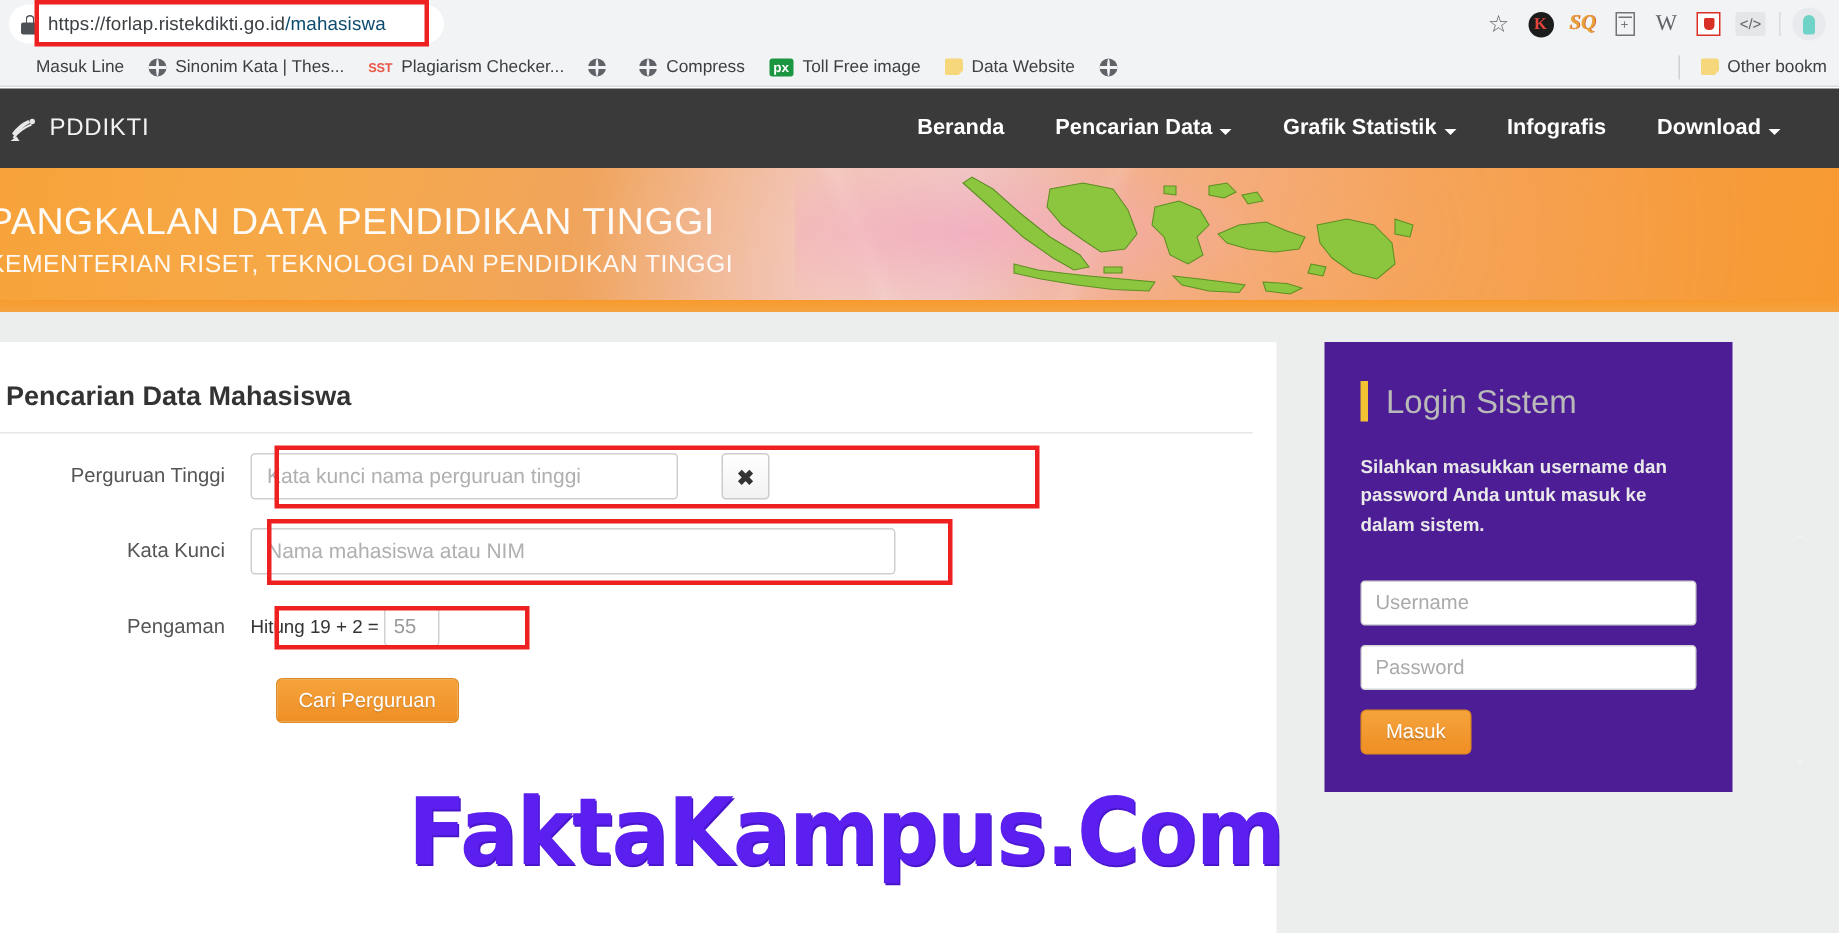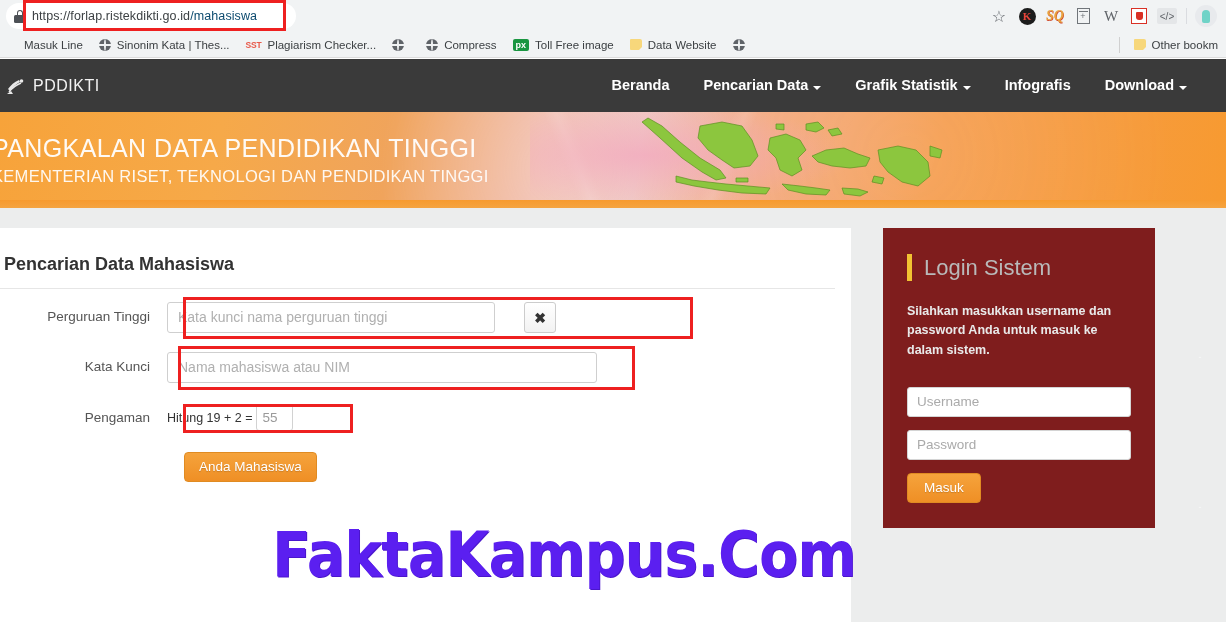--- a/index.html
+++ b/index.html
@@ -159,7 +159,7 @@
   
   .login-panel {
     position:absolute; left:883px; top:228px; width:272px; height:300px;
-    background:#7f1d1d; padding:26px 24px;
+    background:#4c1d95; padding:26px 24px;
   }
   .login-title { display:flex; align-items:center; gap:12px; }
   .login-accent { width:5px; height:27px; background:#f2c232; flex:0 0 auto; }

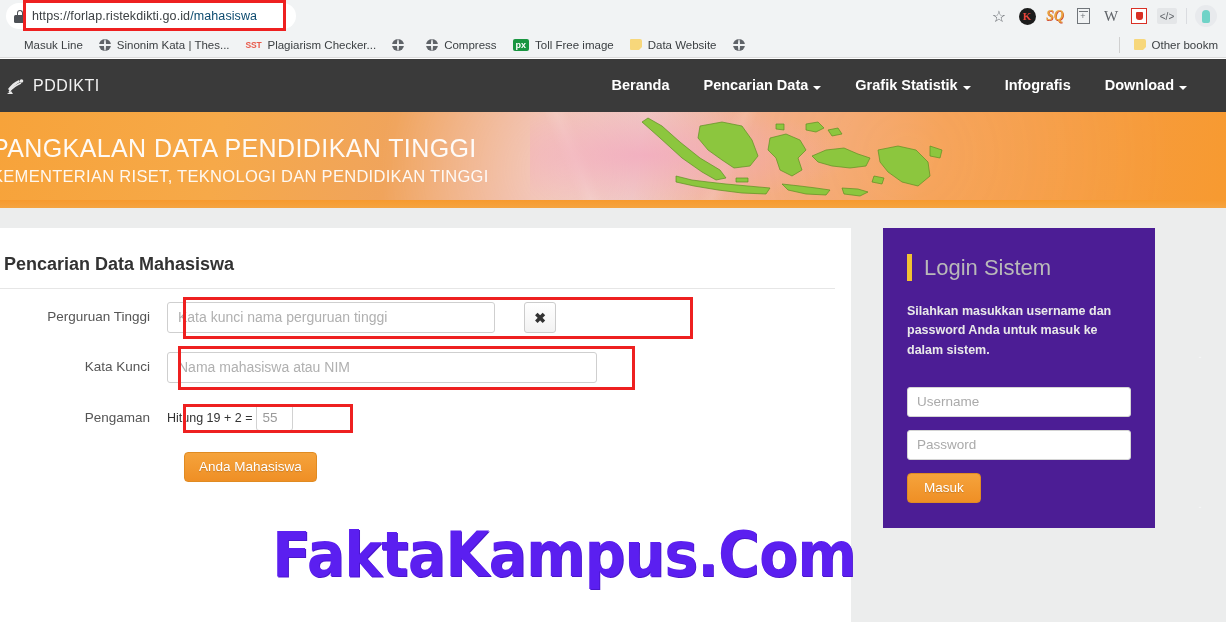--- a/index.html
+++ b/index.html
@@ -351,7 +351,7 @@
     <div class="frow" style="left:16px; top:74px;">
       <div class="flabel" style="width:150px;">Perguruan Tinggi</div>
       <div style="margin-left:17px; position:relative;">
-        <div class="inp" style="width:328px;">Kata kunci nama perguruan tinggi</div>
+        <div class="inp" style="width:285px;">Kata kunci nama perguruan tinggi</div>
       </div>
       <div class="btn-x" style="margin-left:29px;">
           <span>✖</span>

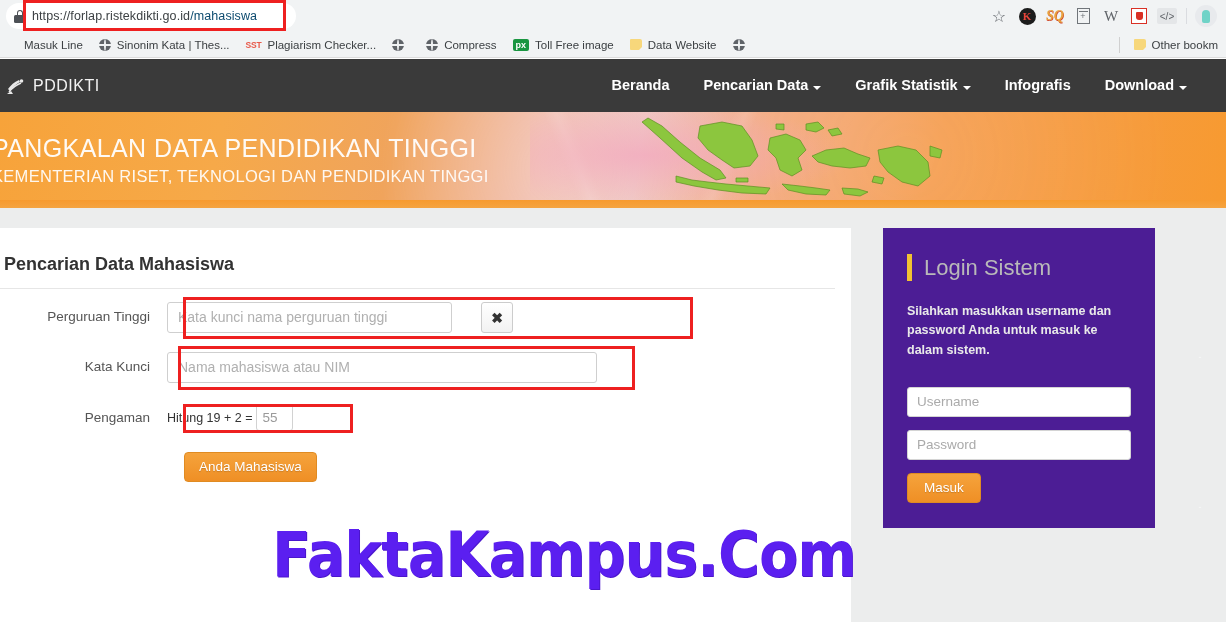--- a/index.html
+++ b/index.html
@@ -377,7 +377,7 @@
     <div class="redbox" style="left:199px; top:176px; width:170px; height:29px;"></div>
 
     <div style="position:absolute; left:200px; top:224px;">
-      <button class="btn-primary">Anda Mahasiswa</button>
+      <button class="btn-primary">Cari Perguruan</button>
     </div>
   </div>
 

